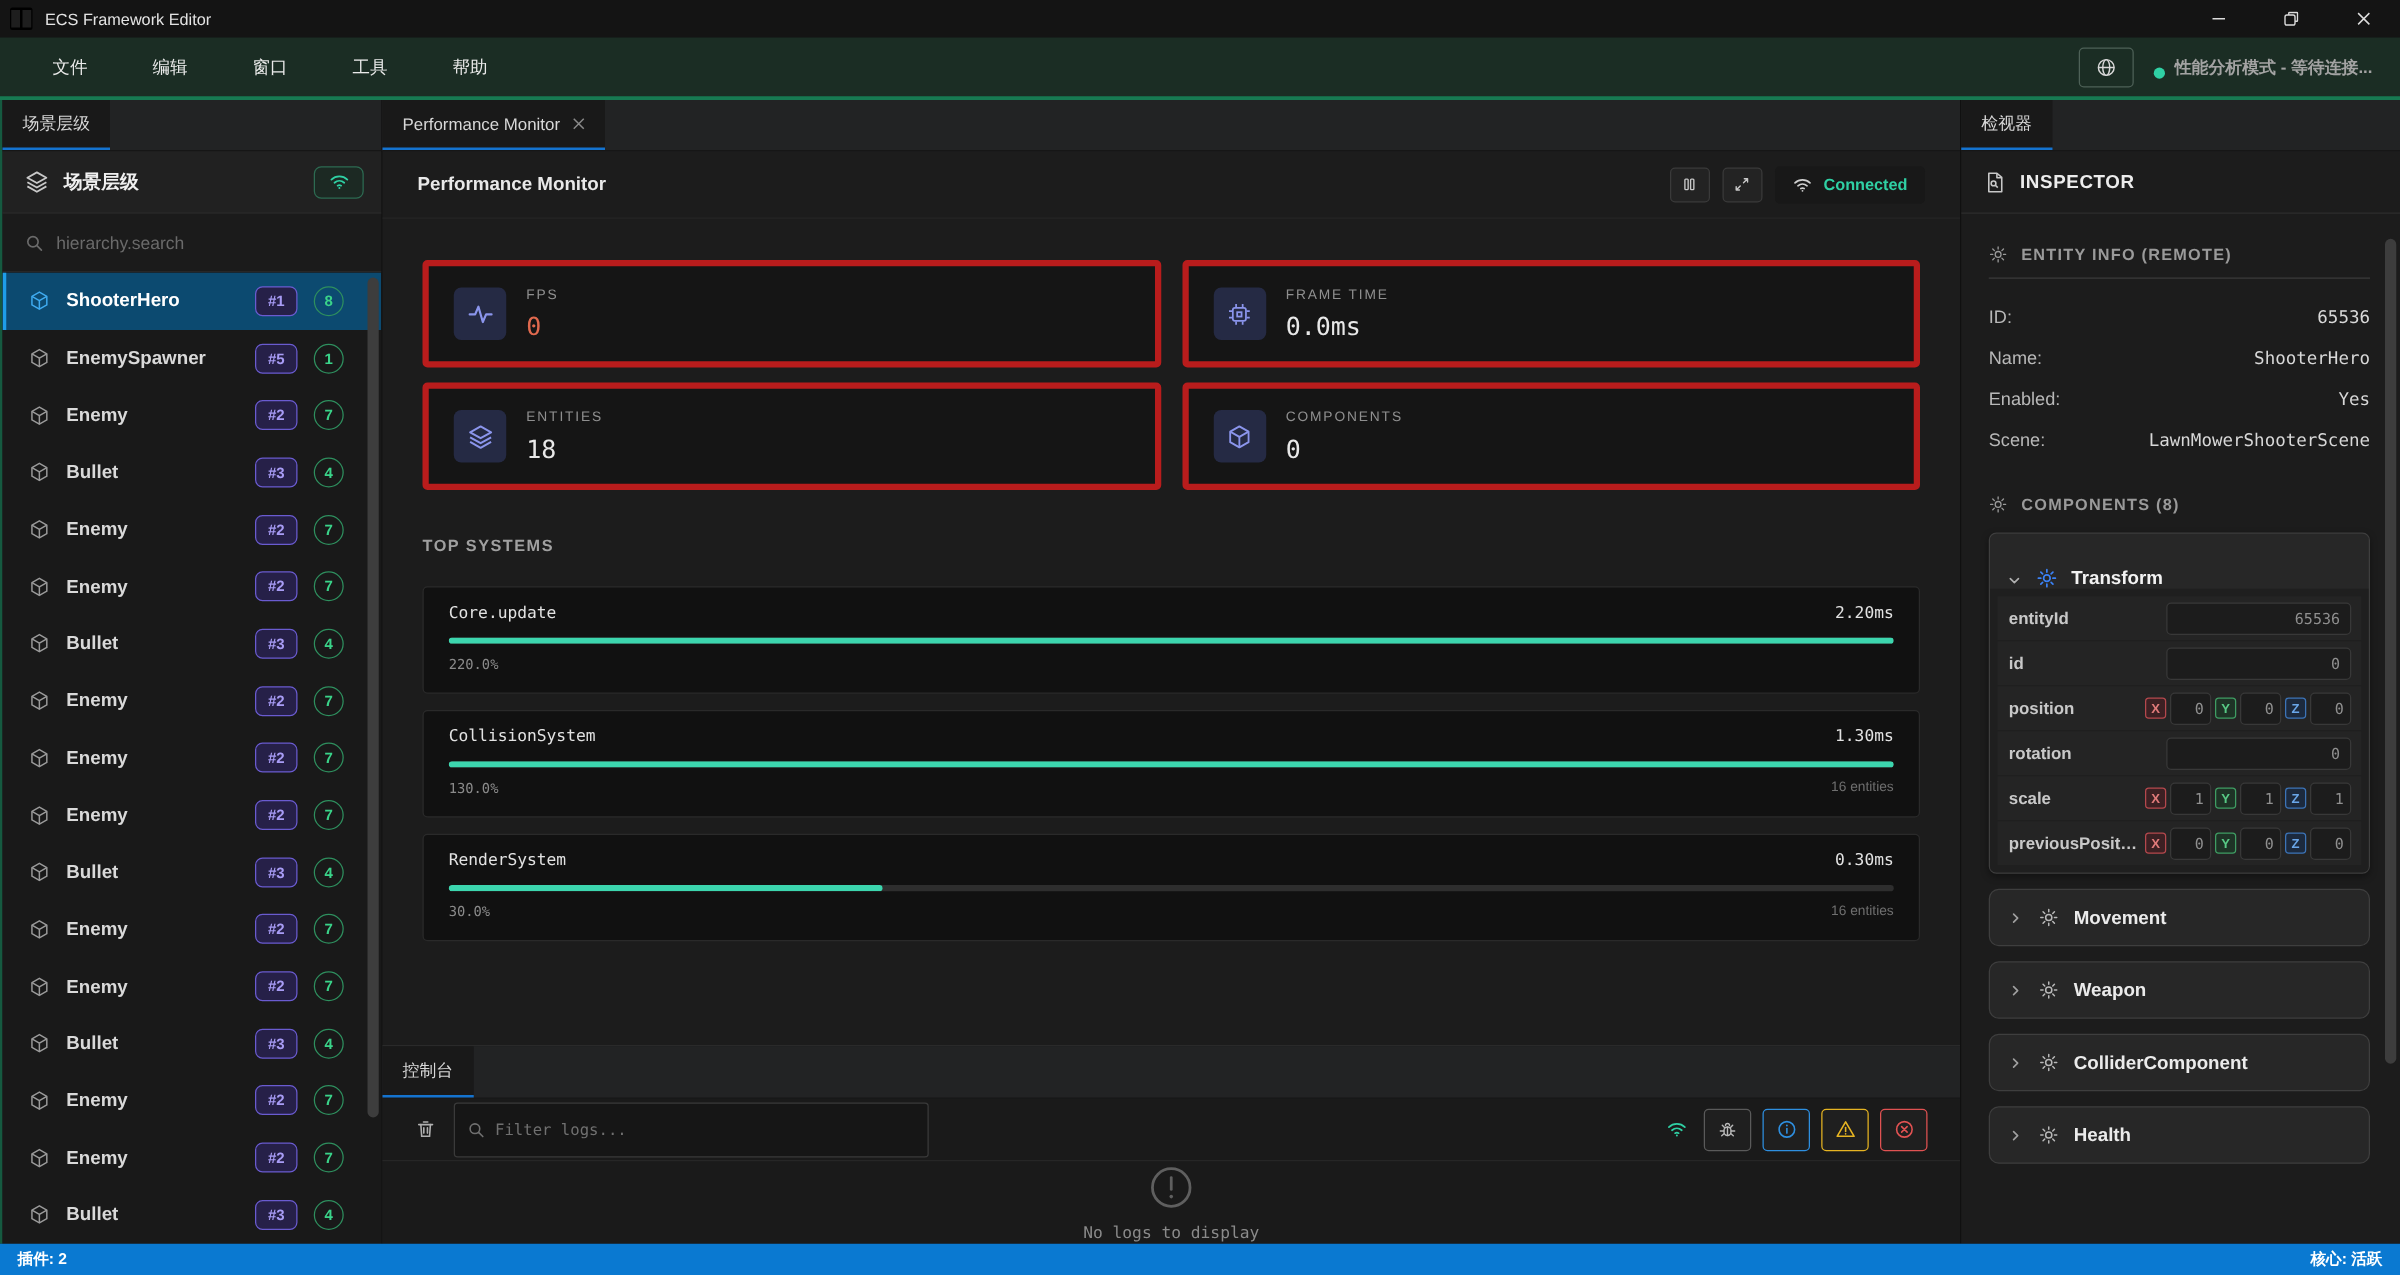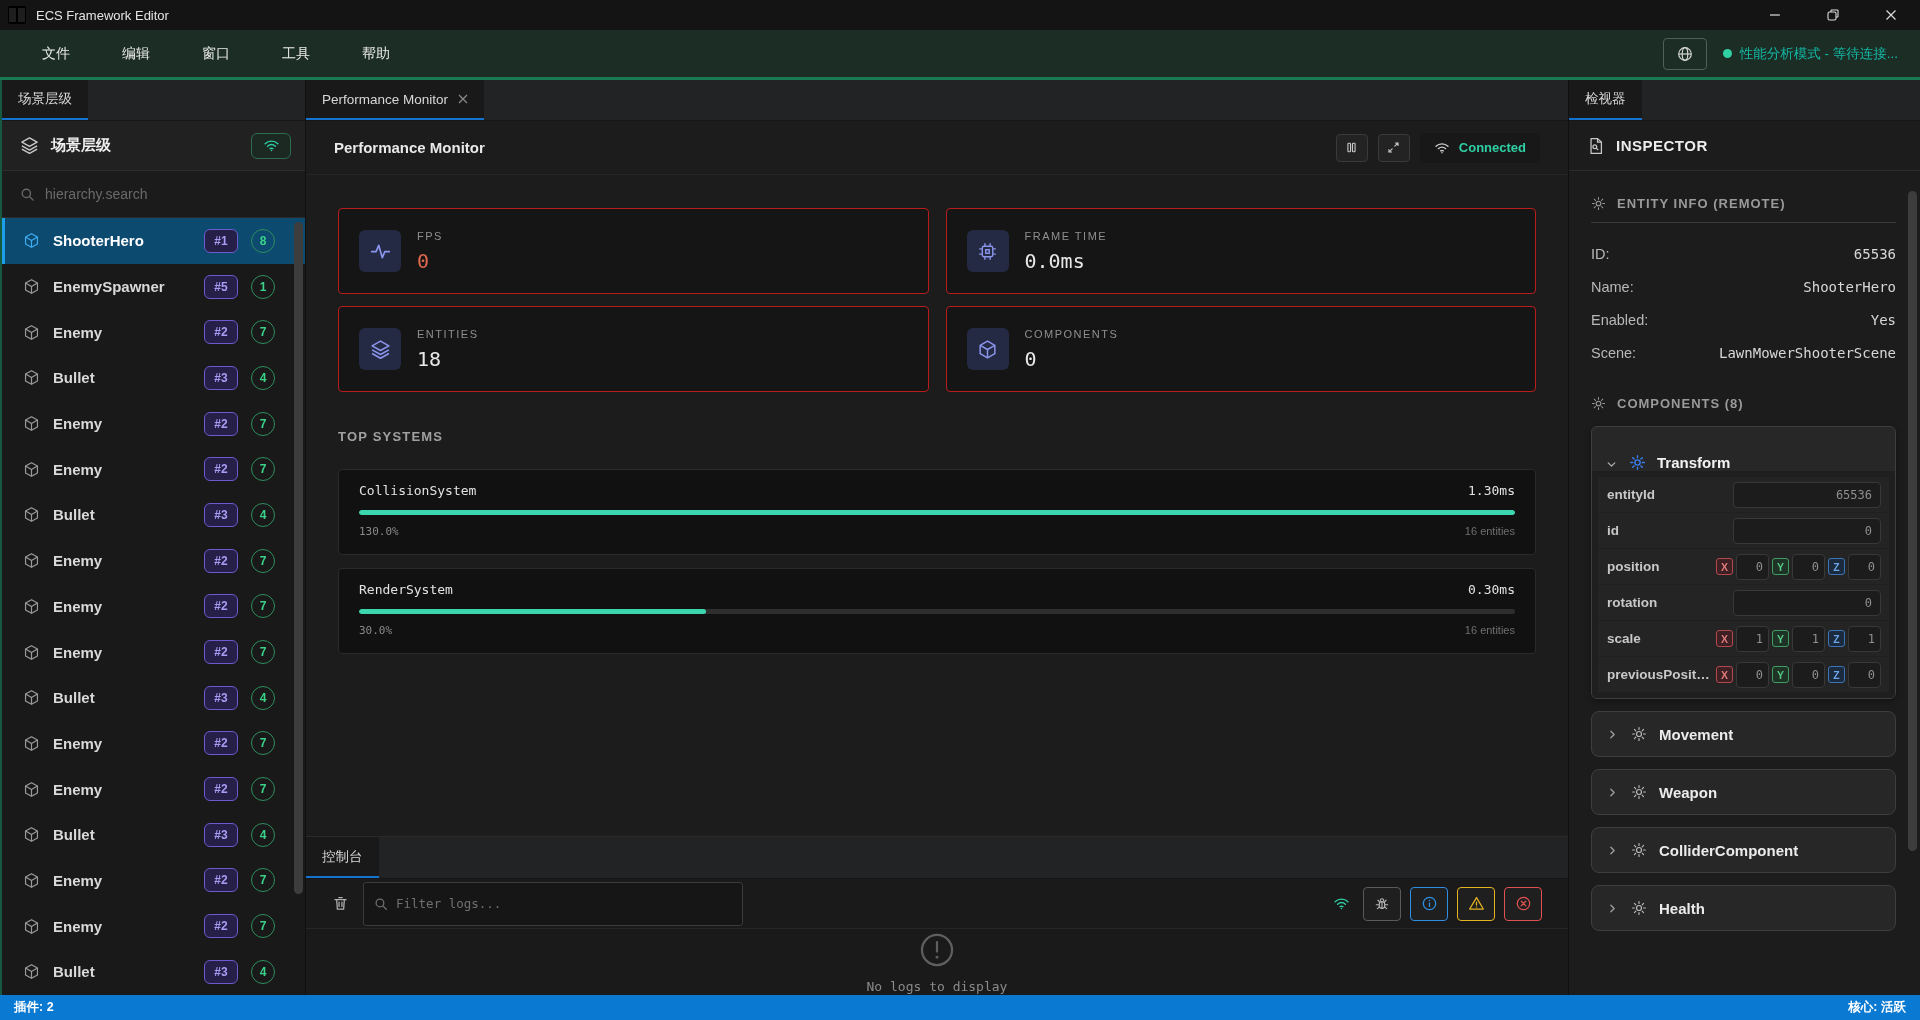--- a/index.html
+++ b/index.html
@@ -25,8 +25,8 @@
   .menubar-right { margin-left:auto; display:flex; align-items:center; gap:16px; }
   .globe-btn { width:44px; height:32px; border:1px solid #4e6157; border-radius:4px;
     display:flex; align-items:center; justify-content:center; color:#d8d8d8; background:transparent; }
-  .mode-status { display:flex; align-items:center; gap:8px; color:#14b8a6;
-    font-size:13.5px; font-weight:400; white-space:nowrap; }
+  .mode-status { display:flex; align-items:flex-end; gap:8px; color:#a3a3a3;
+    font-size:13.5px; font-weight:700; white-space:nowrap; }
   .mode-dot { width:9px; height:9px; border-radius:50%; background:#2fd0a4; }
 
   

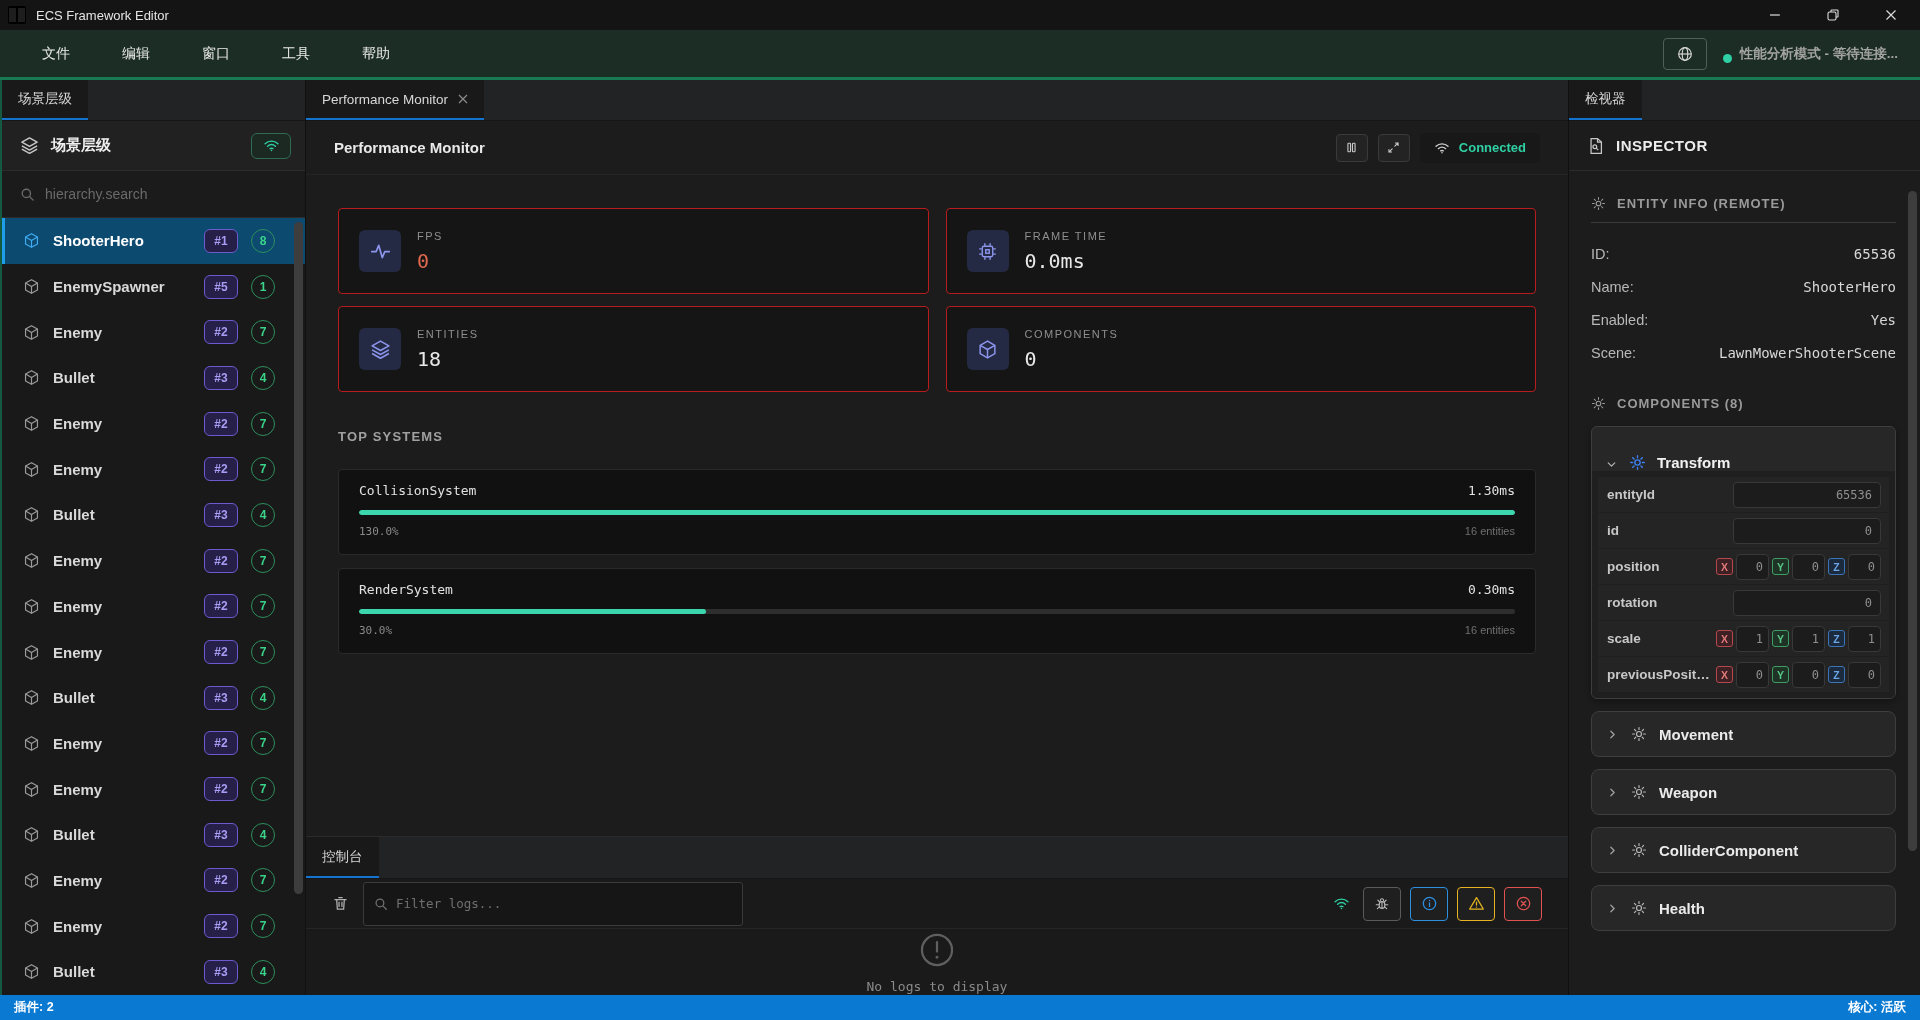--- a/index.html
+++ b/index.html
@@ -81,7 +81,7 @@
   .conn-pill .lbl { color:#2fd0a4; font-size:13px; font-weight:700; }
   .mon-body { flex:1; overflow:hidden; padding:33px 32px 0; }
   .stat-grid { display:grid; grid-template-columns:1fr 1fr; gap:12px 17px; }
-  .stat-card { height:86px; background:#151515; border:1px solid #b91c1c; border-radius:4px;
+  .stat-card { height:86px; background:#151515; border:5px solid #b91c1c; border-radius:4px;
     display:flex; align-items:center; padding:0 20px; gap:16px; }
   .stat-icon { width:42px; height:42px; border-radius:6px; background:#252a44; color:#8b95ec;
     display:flex; align-items:center; justify-content:center; }

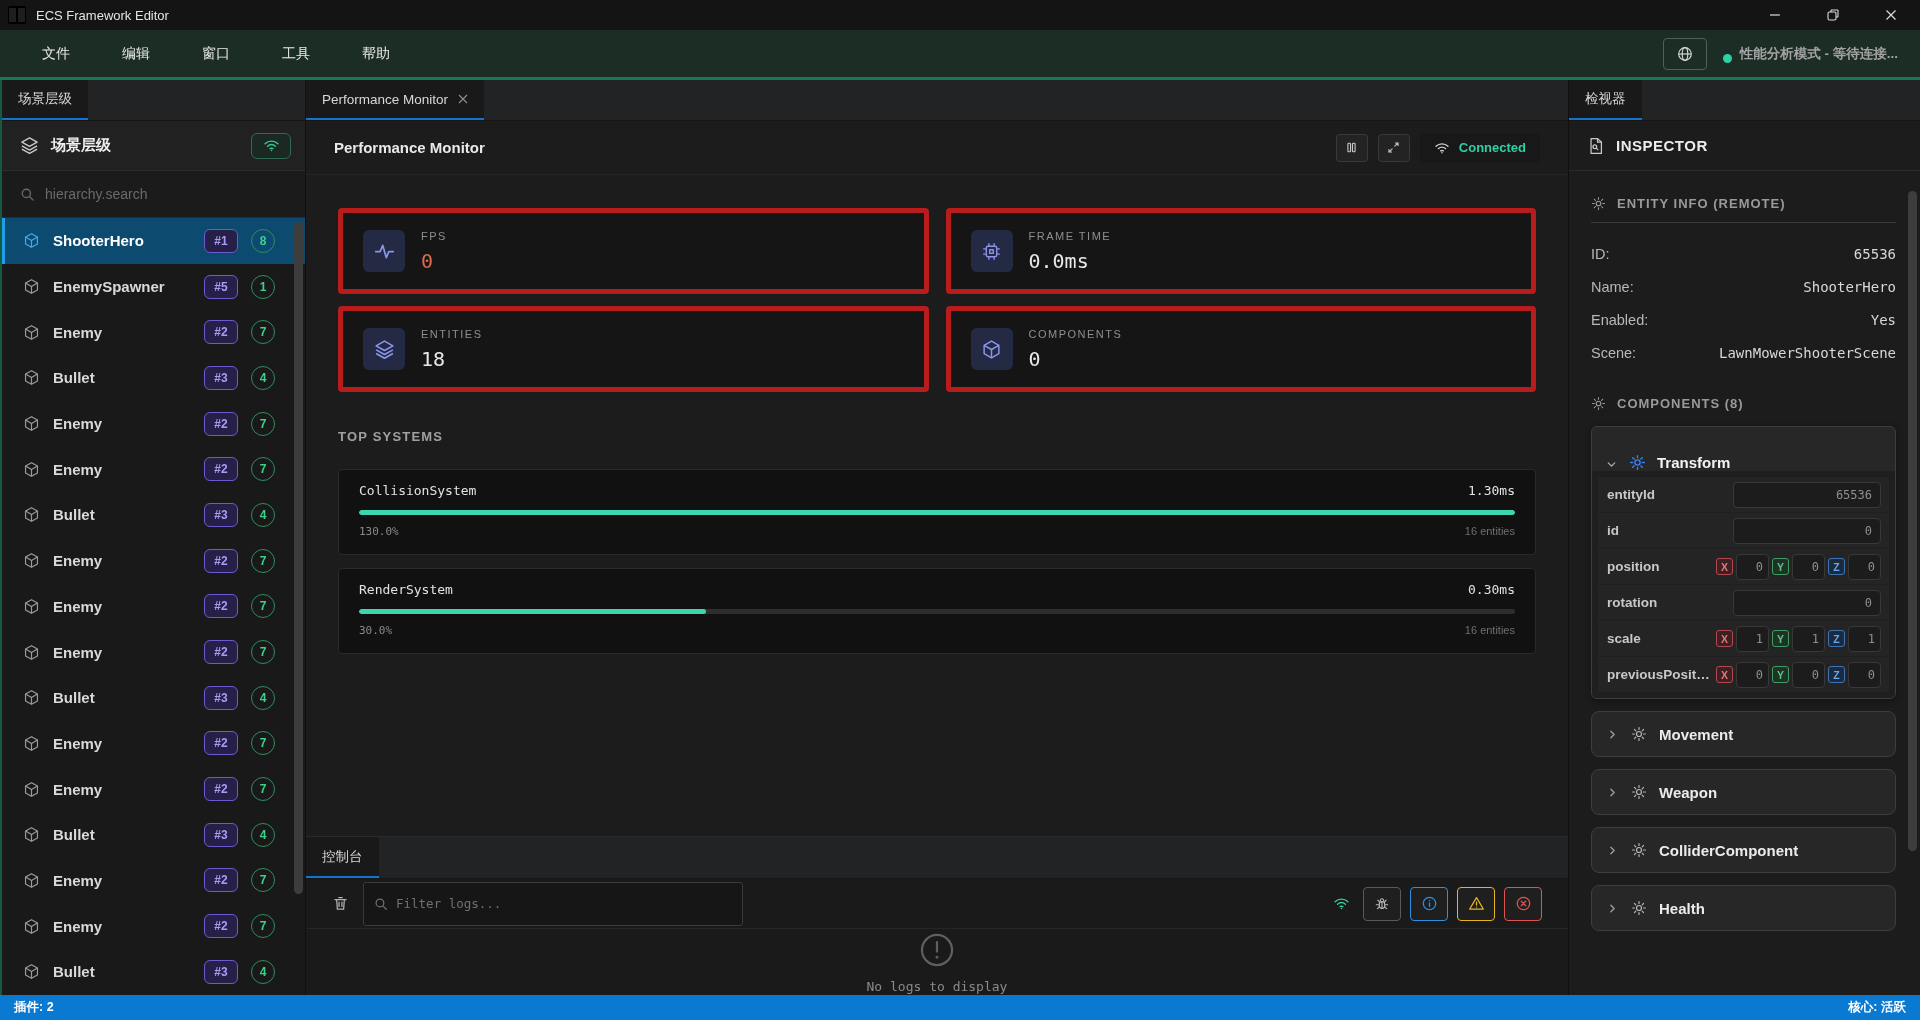--- a/index.html
+++ b/index.html
@@ -601,6 +601,19 @@
 
       <div class="sys-stack">
 
+          <div class="sys-card">
+            <div class="sys-top">
+              <span class="mono">Core.update</span>
+              <span class="mono">2.20ms</span>
+            </div>
+            <div class="sys-track">
+              <div class="sys-fill" style="width: 100%;"></div>
+            </div>
+            <div class="sys-bottom">
+              <span class="sys-pct mono">220.0%</span>
+              <span class="sys-ent"></span>
+            </div>
+          </div>
 
           <div class="sys-card">
             <div class="sys-top">

